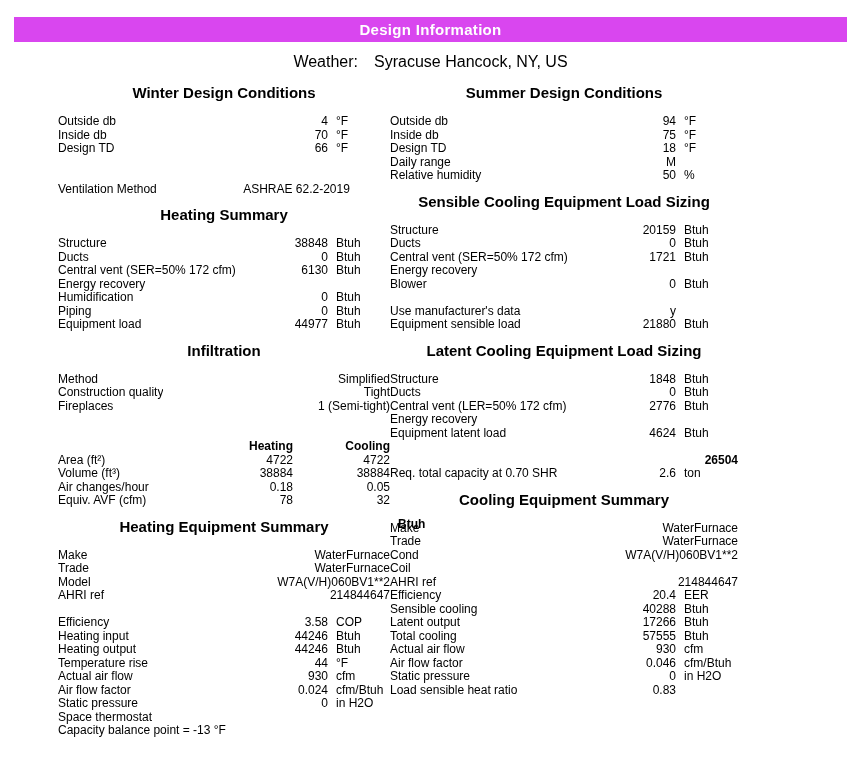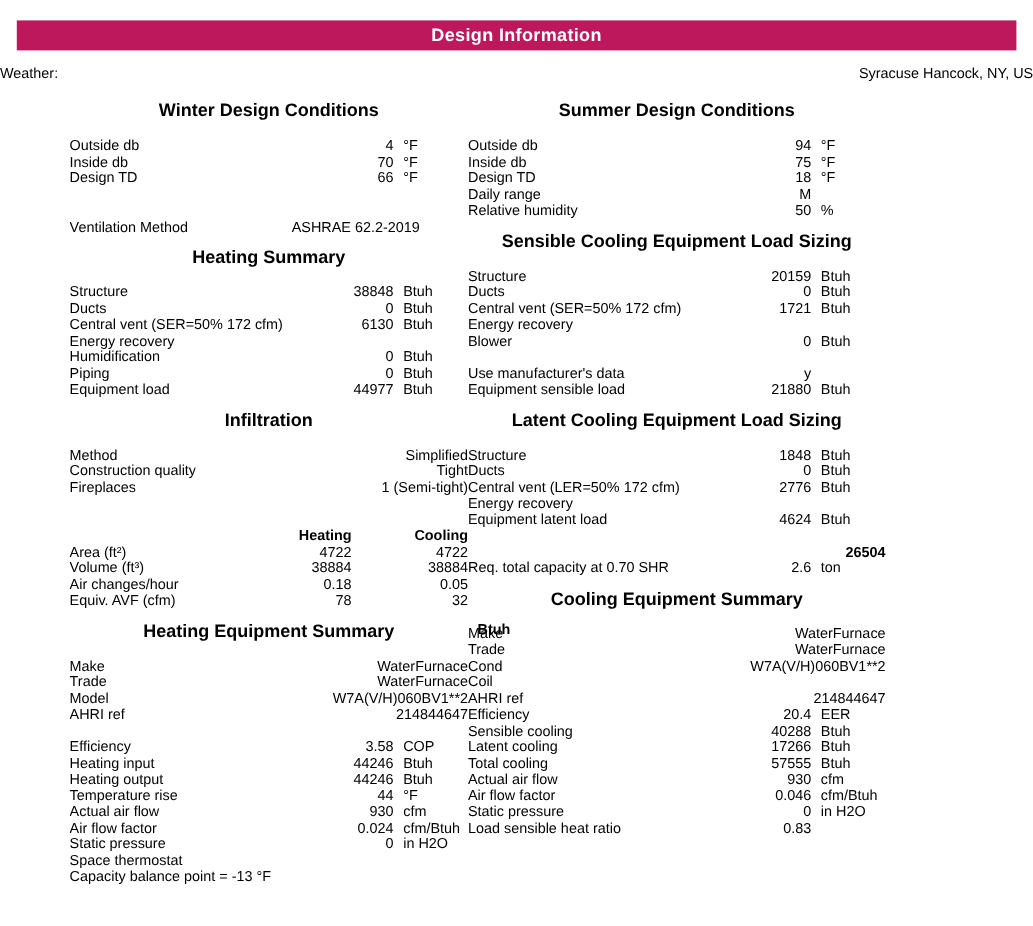--- a/index.html
+++ b/index.html
@@ -48,7 +48,7 @@
 </head>
 <body>
 
-<div class="title-bar" style="background: #be185d; color: rgb(255, 255, 255);">
+<div class="title-bar" style="background: #d946ef; color: rgb(255, 255, 255);">
   <span>Design Information</span>
 </div>
 

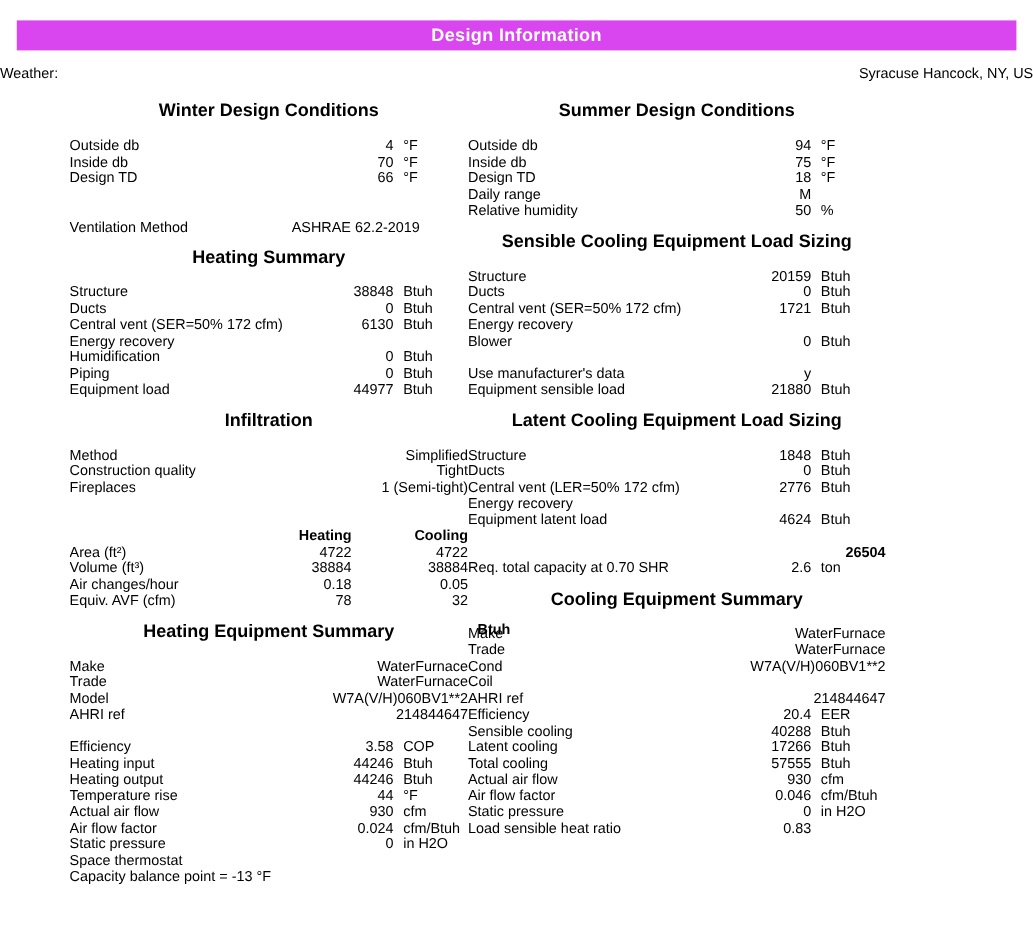--- a/index.html
+++ b/index.html
@@ -13,8 +13,8 @@
     text-align:center;color:#fff;font-weight:bold;font-size:15px;letter-spacing:.3px;
   }
   .weather-line{
-    margin-top:13px;display:flex;justify-content:space-between;gap:16px;
-    font-size:12px;line-height:13px;
+    margin-top:13px;display:flex;justify-content:center;gap:16px;
+    font-size:16px;line-height:13px;
   }
   .columns{display:flex;margin:6px 0 0 58px;}
   .col{display:flex;flex-direction:column;}

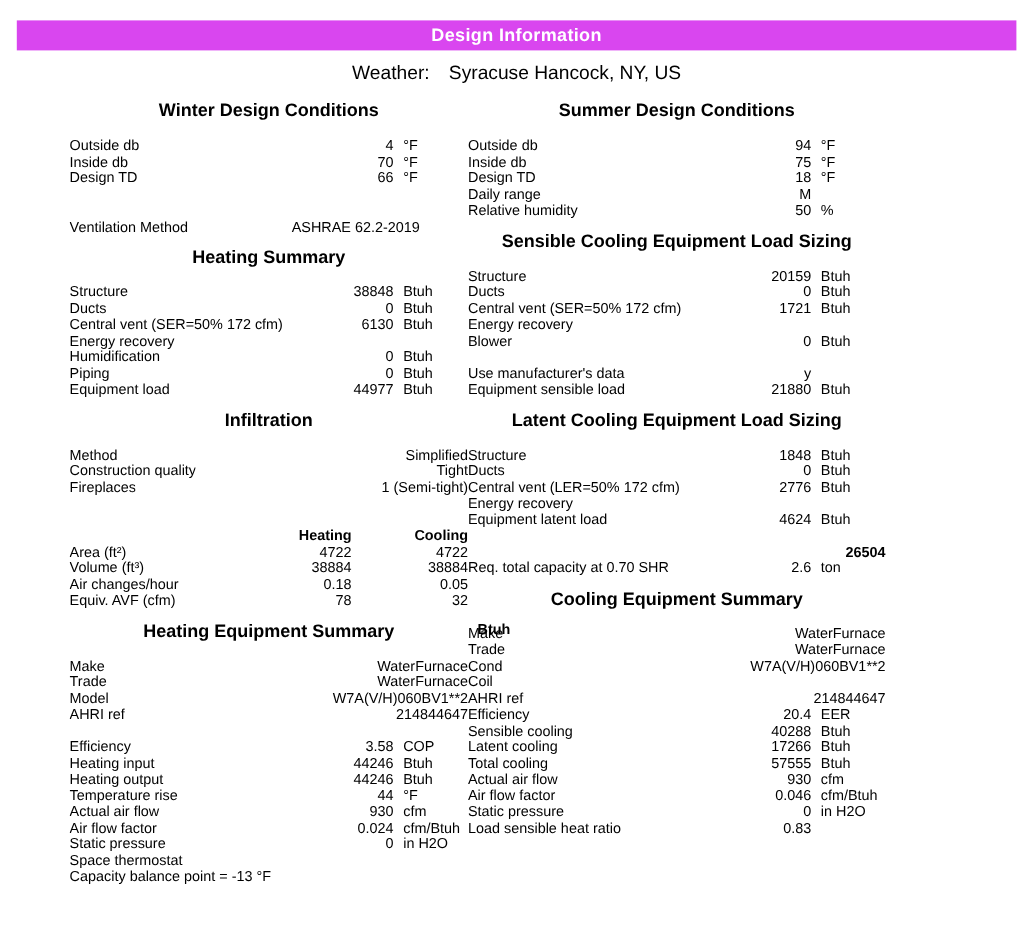--- a/index.html
+++ b/index.html
@@ -367,7 +367,7 @@
           <span class="unit">Btuh</span>
         </div>
         <div class="row lvu">
-          <span class="lbl">Latent cooling</span>
+          <span class="lbl">Latent output</span>
           <span class="val">17266</span>
           <span class="unit">Btuh</span>
         </div>

